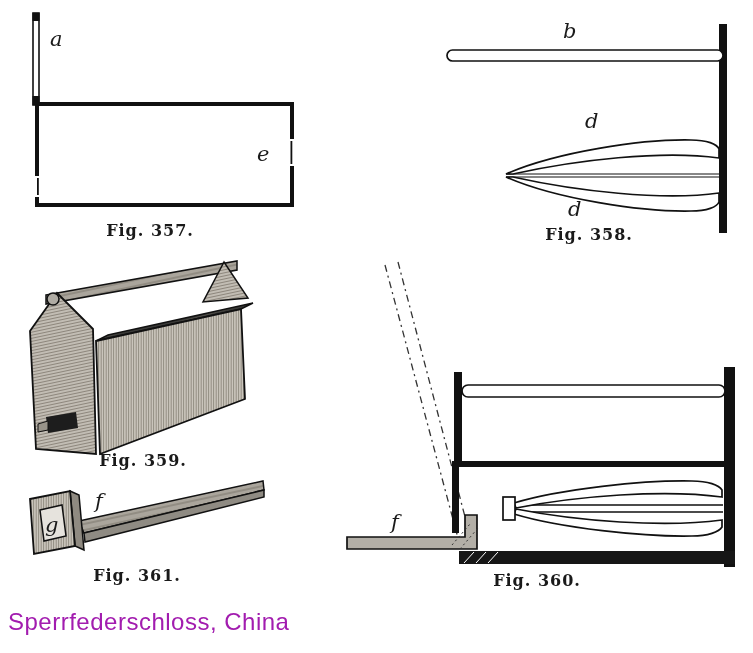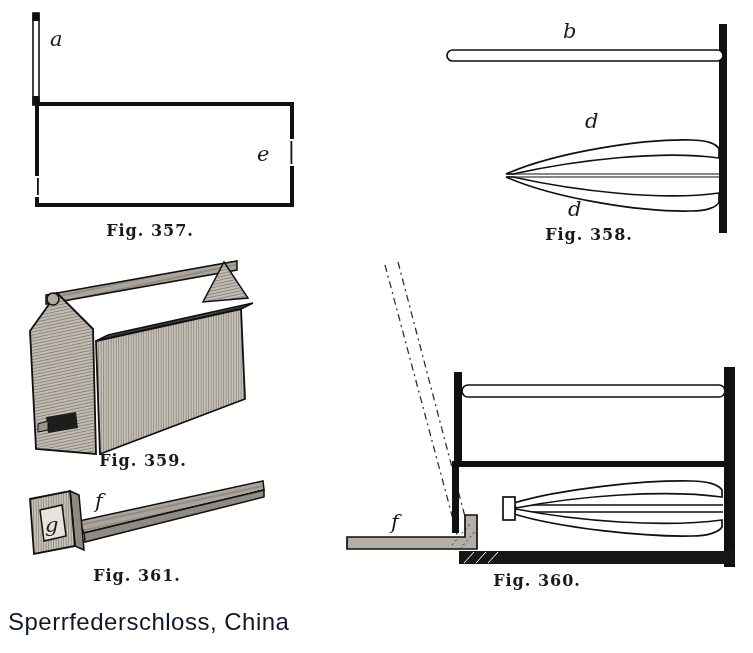--- a/index.html
+++ b/index.html
@@ -39,7 +39,7 @@
     font-family: "Liberation Sans", sans-serif;
     font-size: 24px;
     font-weight: 400;
-    color: #0f172a;
+    color: #a21caf;
     letter-spacing: 0.5px;
   }
 </style>

